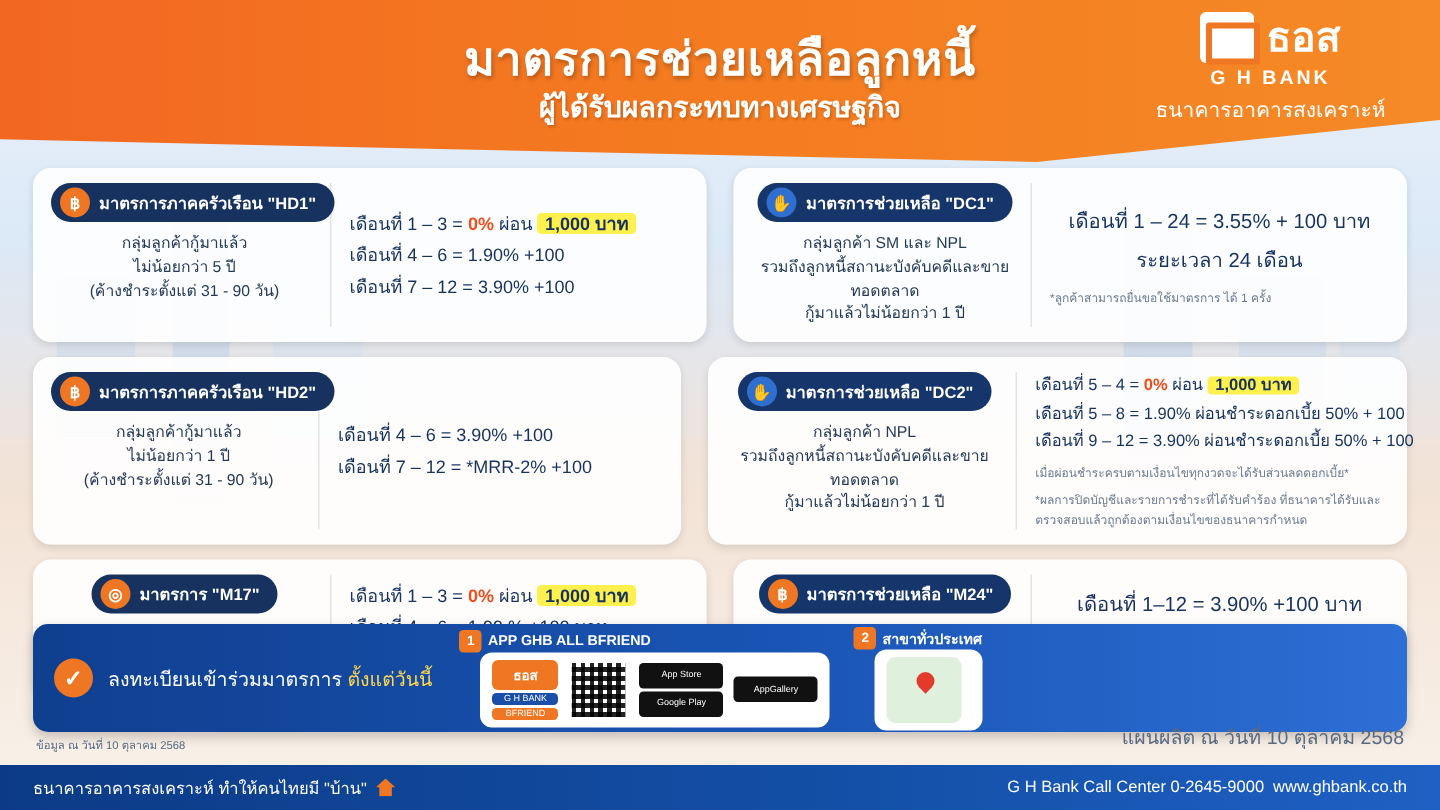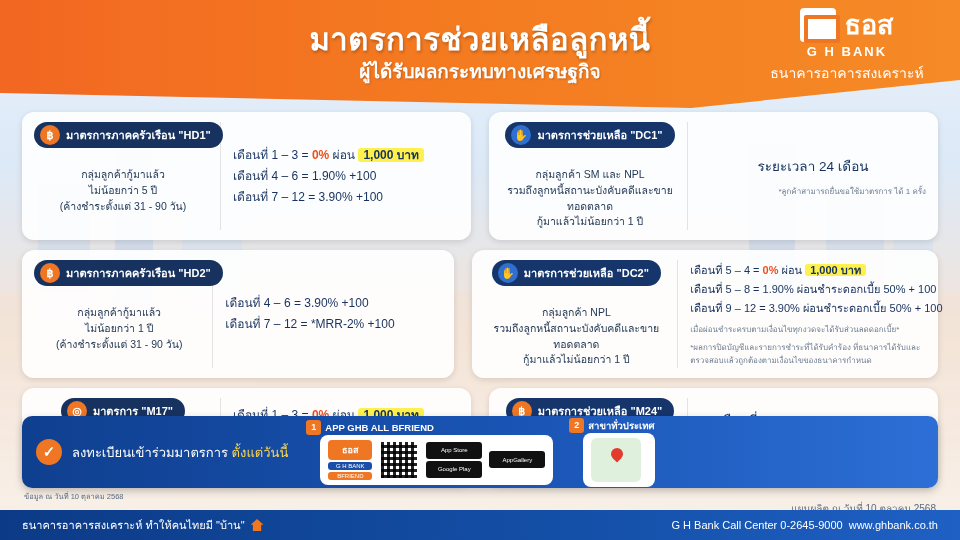--- a/index.html
+++ b/index.html
@@ -198,6 +198,7 @@
           </div>
         </div>
         <div class="right">
+          <div class="big-line">เดือนที่ 1 – 24 = 3.55% + 100 บาท</div>
           <div class="big-line">ระยะเวลา 24 เดือน</div>
           <div class="note" style="text-align:right">*ลูกค้าสามารถยื่นขอใช้มาตรการ ได้ 1 ครั้ง</div>
         </div>

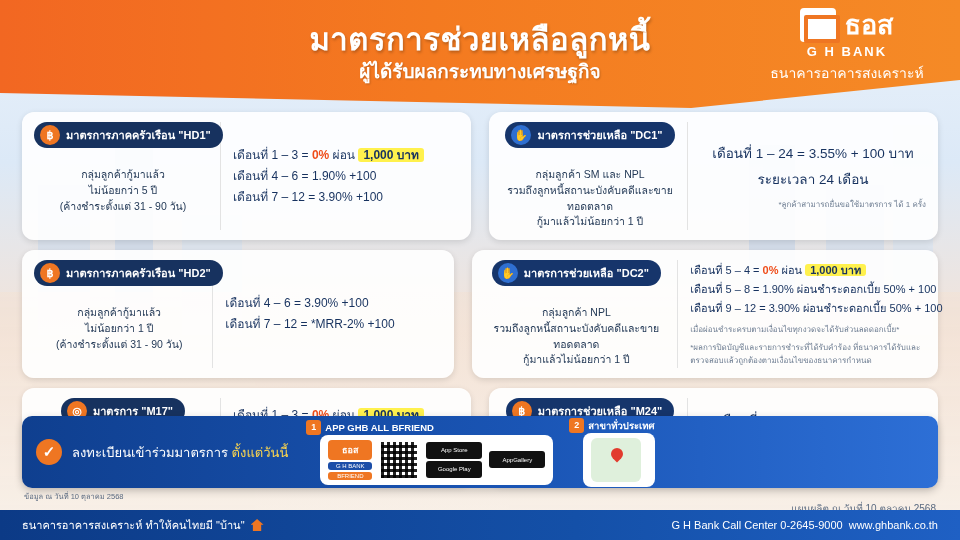--- a/index.html
+++ b/index.html
@@ -76,7 +76,7 @@
     display:inline-flex;align-items:center;justify-content:center;font-size:11px;color:#fff;
   }
   .pill-icon.c2{ background:#2f6fd0; }
-  .desc { font-size:10.5px; color:#243a57; line-height:1.5; margin-top:19px; }
+  .desc { font-size:10.5px; color:#243a57; line-height:1.5; margin-top:7px; }
   .line { font-size:12px; color:#17325f; line-height:1.75; white-space:nowrap; }
   .line.sm { font-size:11px; line-height:1.7; }
   .hl-orange{ color:#ef4d1a; font-weight:bold; }

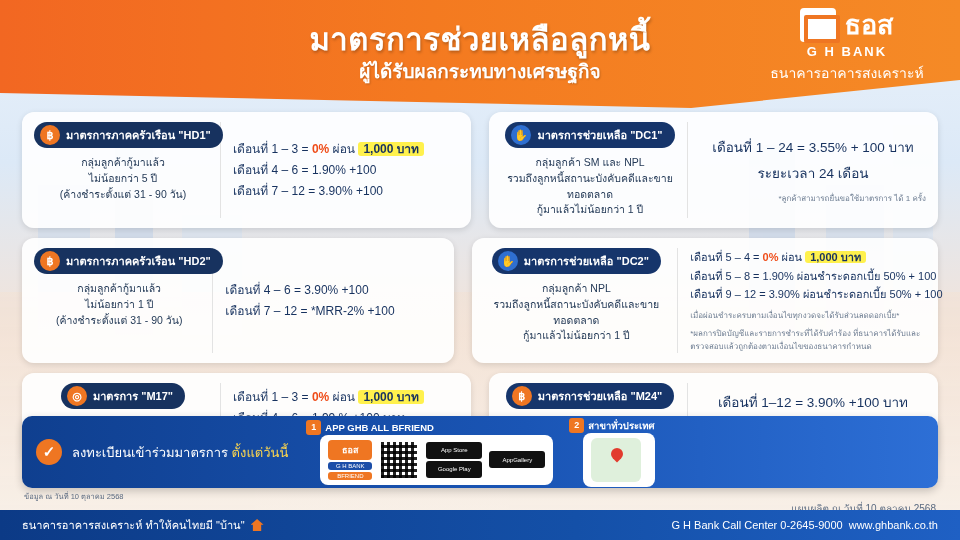--- a/index.html
+++ b/index.html
@@ -200,7 +200,7 @@
         <div class="right">
           <div class="big-line">เดือนที่ 1 – 24 = 3.55% + 100 บาท</div>
           <div class="big-line">ระยะเวลา 24 เดือน</div>
-          <div class="note" style="text-align:right">*ลูกค้าสามารถยื่นขอใช้มาตรการ ได้ 1 ครั้ง</div>
+          <div class="note" style="text-align:left">*ลูกค้าสามารถยื่นขอใช้มาตรการ ได้ 1 ครั้ง</div>
         </div>
       </div>
     </div>

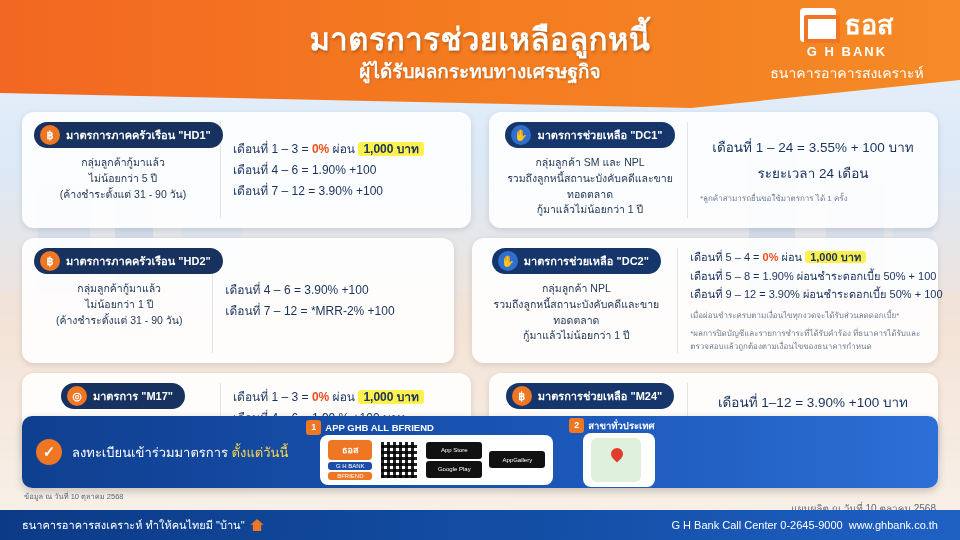--- a/index.html
+++ b/index.html
@@ -122,7 +122,7 @@
 
   
   .foot-left{ position:absolute; left:24px; bottom:38px; font-size:7.5px; color:#5a6a80; }
-  .foot-right{ position:absolute; right:24px; bottom:24px; font-size:10px; color:#5a6a80; }
+  .foot-right{ position:absolute; right:24px; bottom:38px; font-size:13px; color:#5a6a80; }
   .bottombar{
     position:absolute; left:0; bottom:0; width:100%; height:30px;
     background:linear-gradient(90deg,#0c3a86 0%, #1450a8 60%, #1f60c4 100%);

